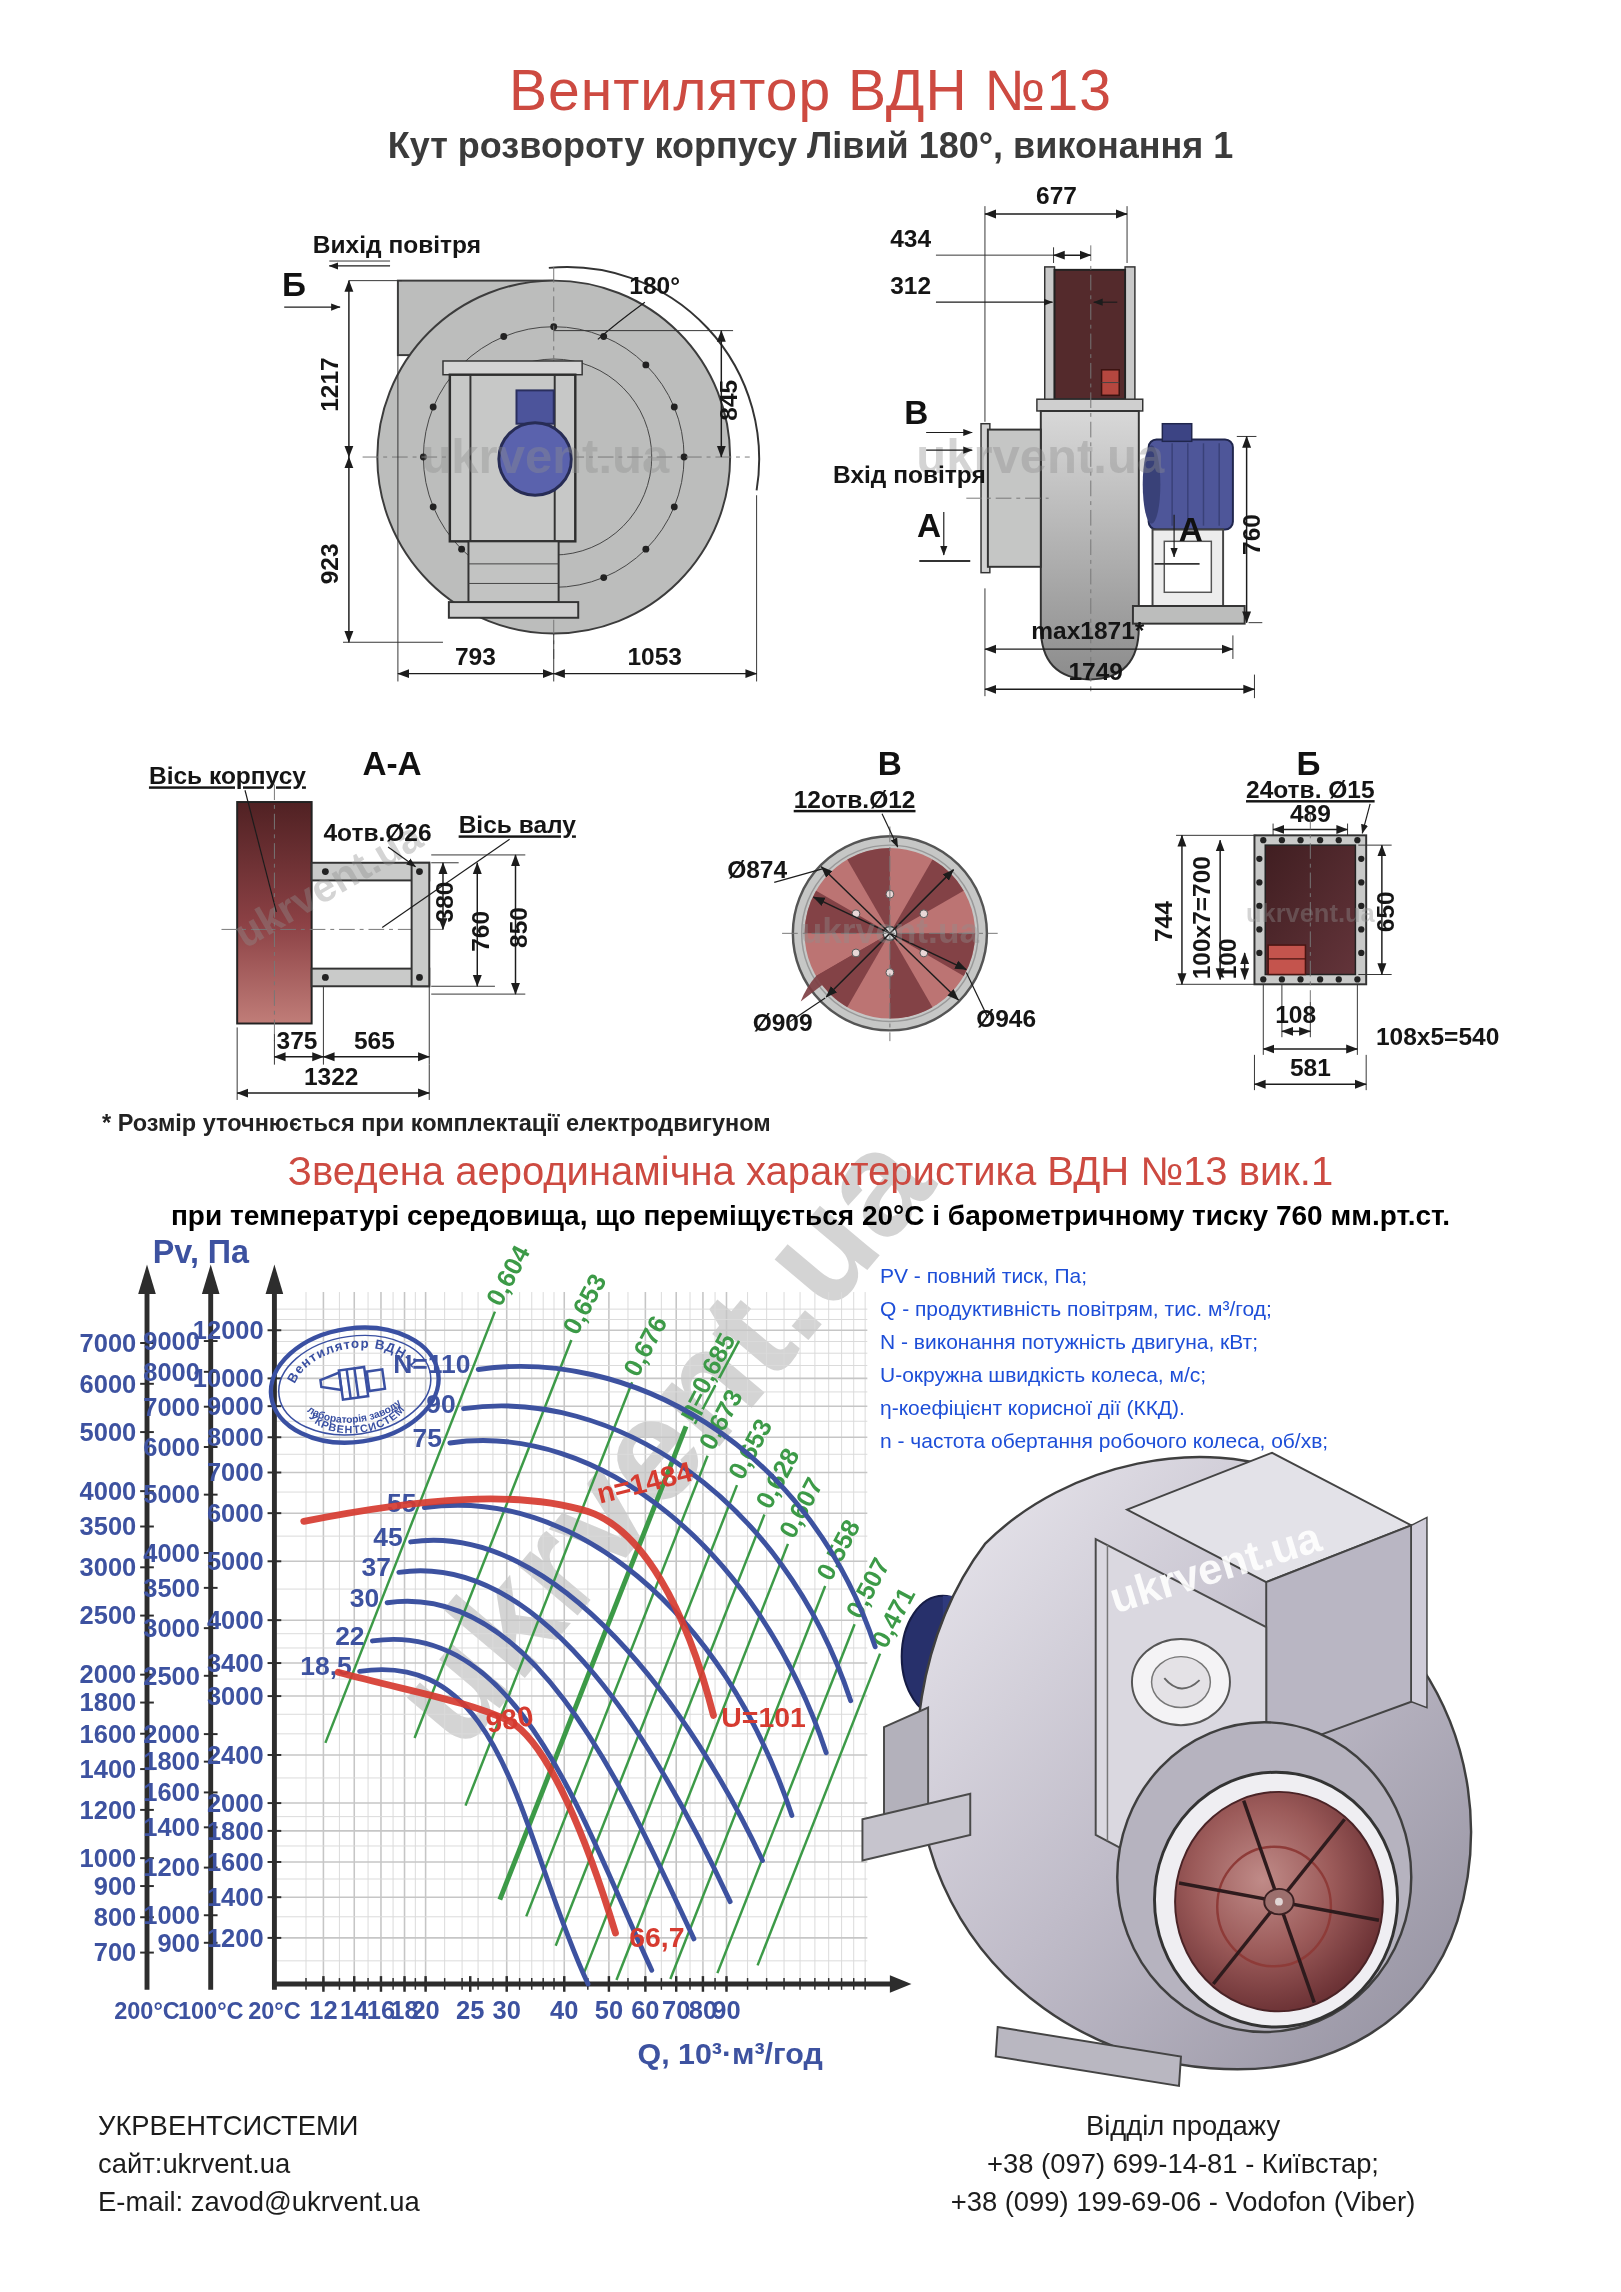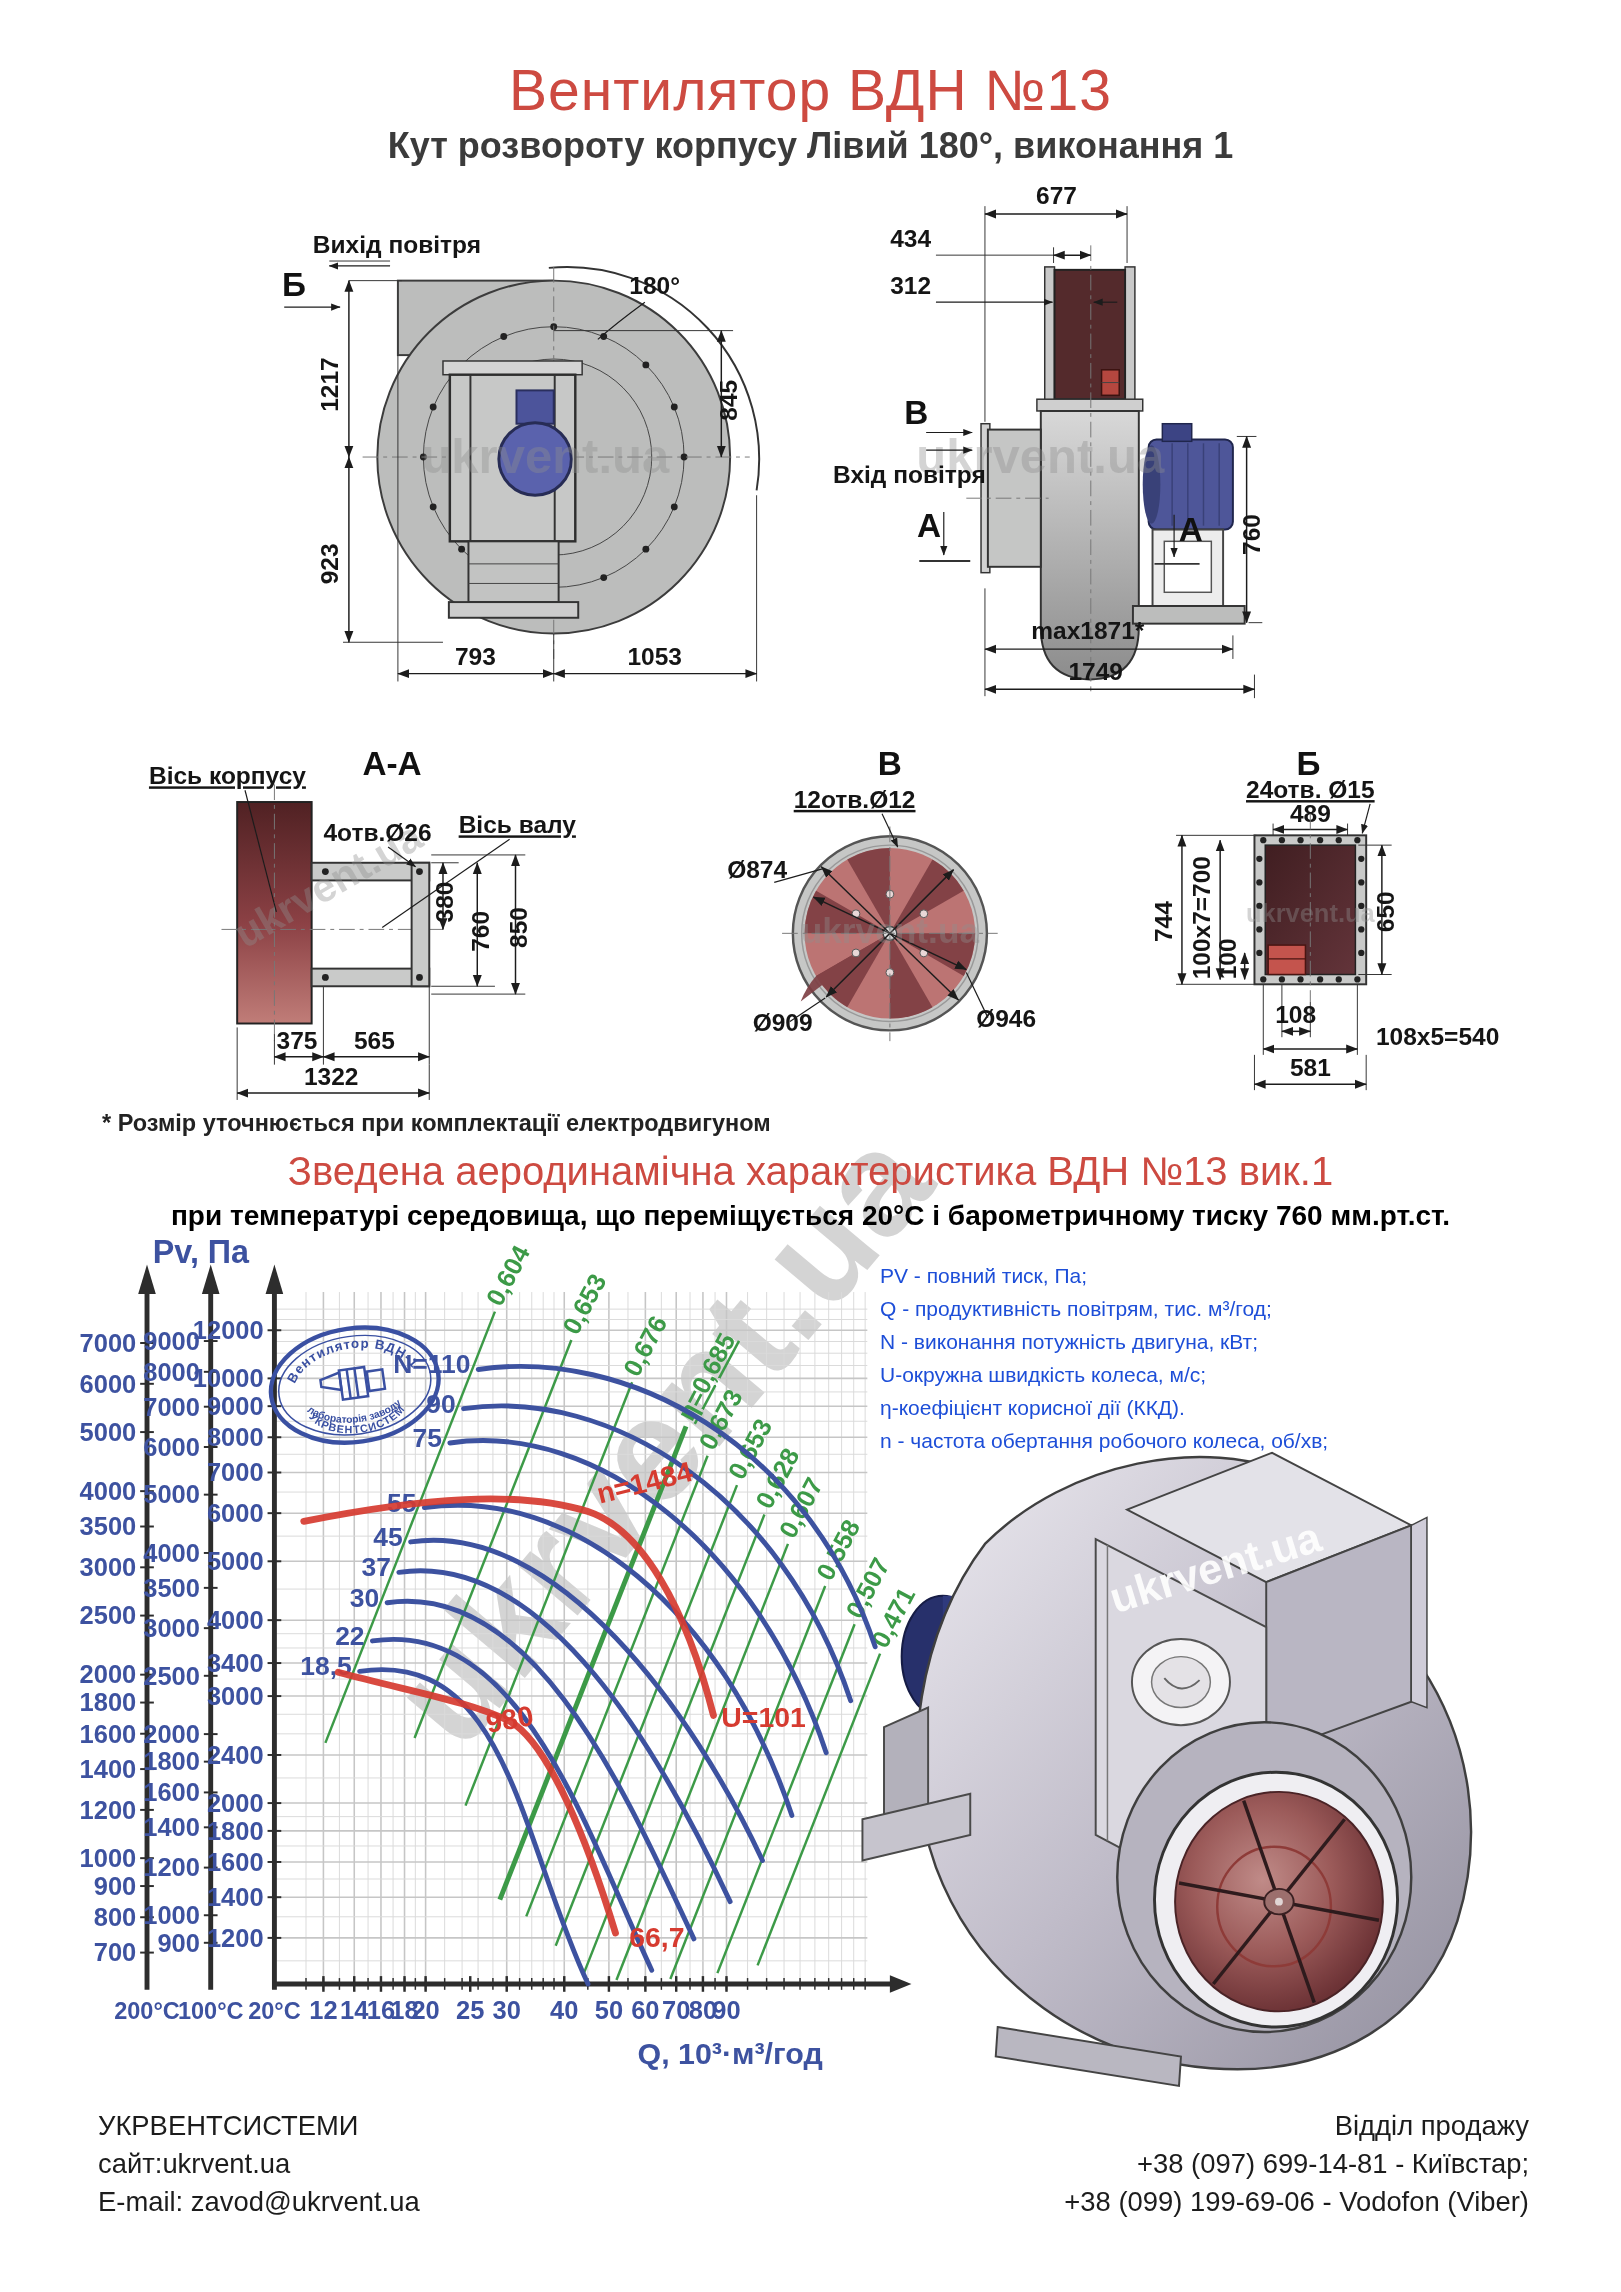--- a/index.html
+++ b/index.html
@@ -15,7 +15,7 @@
   #chart-subheading{top:1200px;font-size:28px;font-weight:bold;color:#000000;}
   #legend{left:880px;top:1259px;width:706px;font-size:21px;line-height:33px;color:#1d4ed8;}
   #footer-left{left:98px;top:2107px;font-size:27.4px;line-height:38px;}
-  #footer-right{left:837px;top:2107px;width:692px;text-align:right;font-size:27.4px;line-height:38px;}
+  #footer-right{left:837px;top:2107px;width:692px;text-align:center;font-size:27.4px;line-height:38px;}
   
   text{font-family:"Liberation Sans","DejaVu Sans",sans-serif;}
   .fillg{fill:#bcbdbc;stroke:#3c3c3c;stroke-width:2;}

